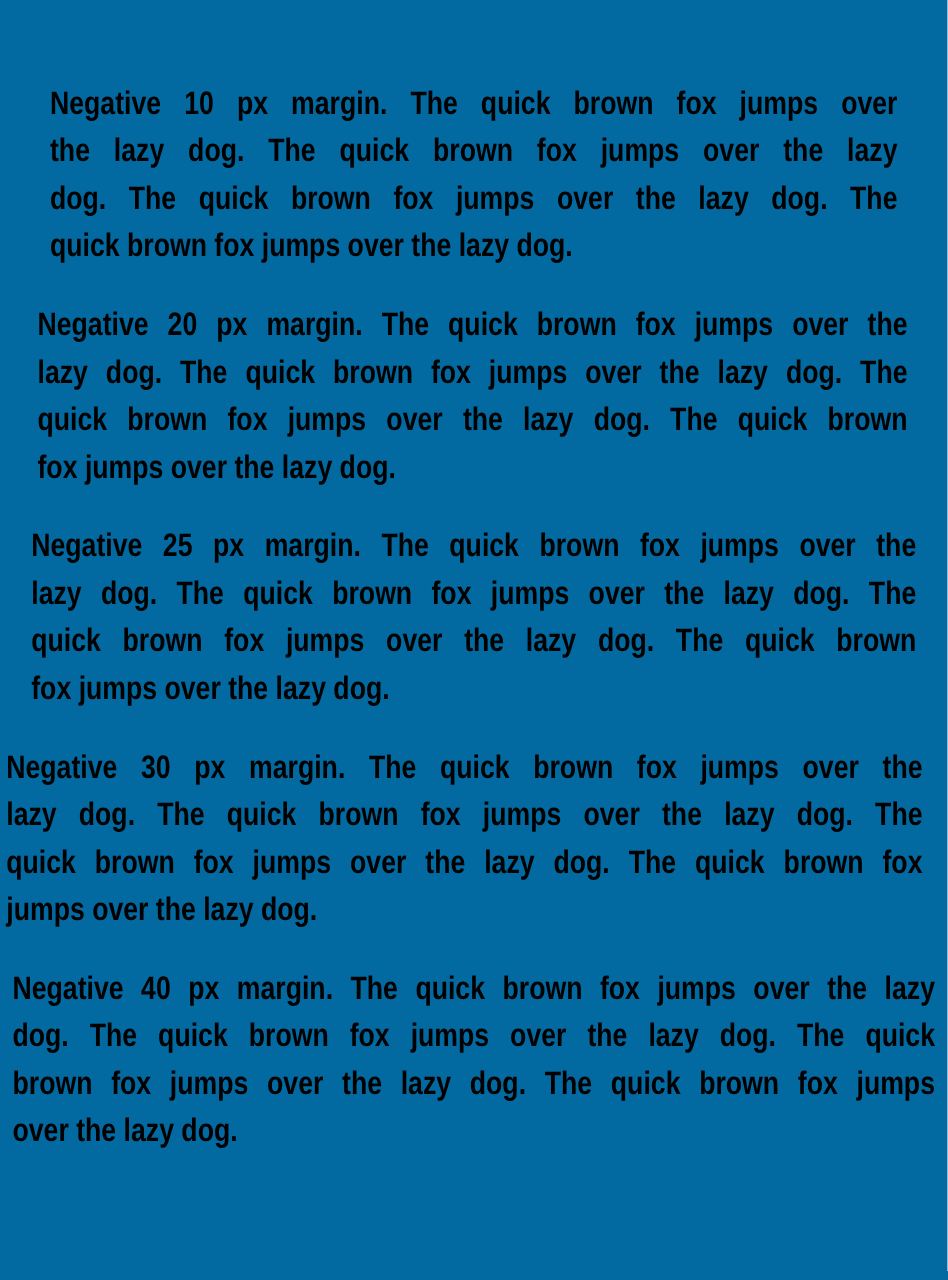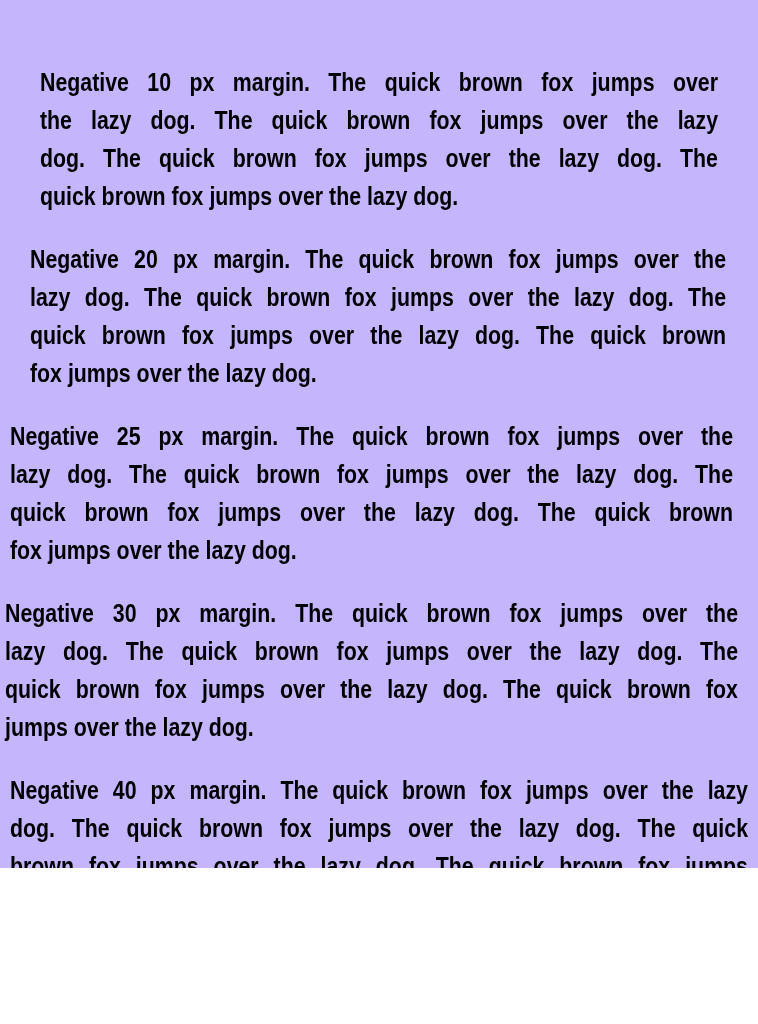--- a/index.html
+++ b/index.html
@@ -10,8 +10,8 @@
   .page {
     position: relative;
     width: 758px;
-    height: 868px;
-    background: #c4b5fd;
+    height: 1024px;
+    background: #0369a1;
     color: #000000;
     font-family: "Liberation Sans", sans-serif;
     overflow: hidden;

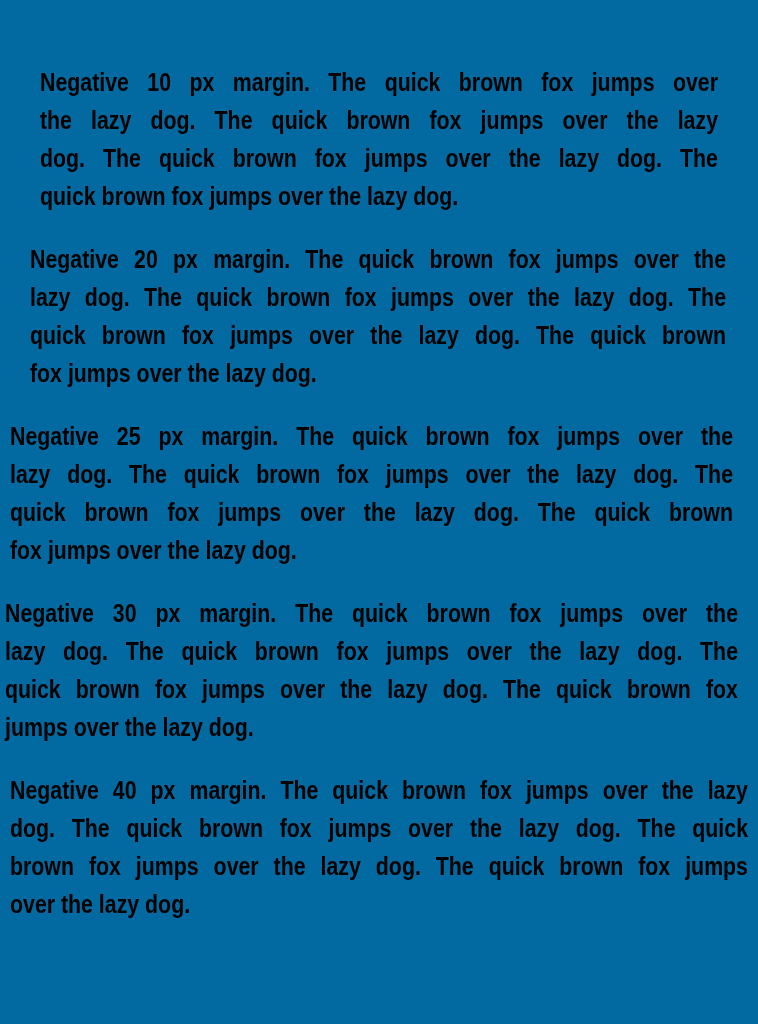--- a/index.html
+++ b/index.html
@@ -29,7 +29,7 @@
   
   .para.m10 { margin-left: 40px; margin-right: 40px; }
   .para.m20 { margin-left: 30px; margin-right: 32px; }
-  .para.m25 { margin-left: 10px; margin-right: 25px; }
+  .para.m25 { margin-left: 25px; margin-right: 25px; }
   .para.m30 { margin-left: 5px; margin-right: 20px; }
   .para.m40 { margin-left: 10px; margin-right: 10px; }
   

